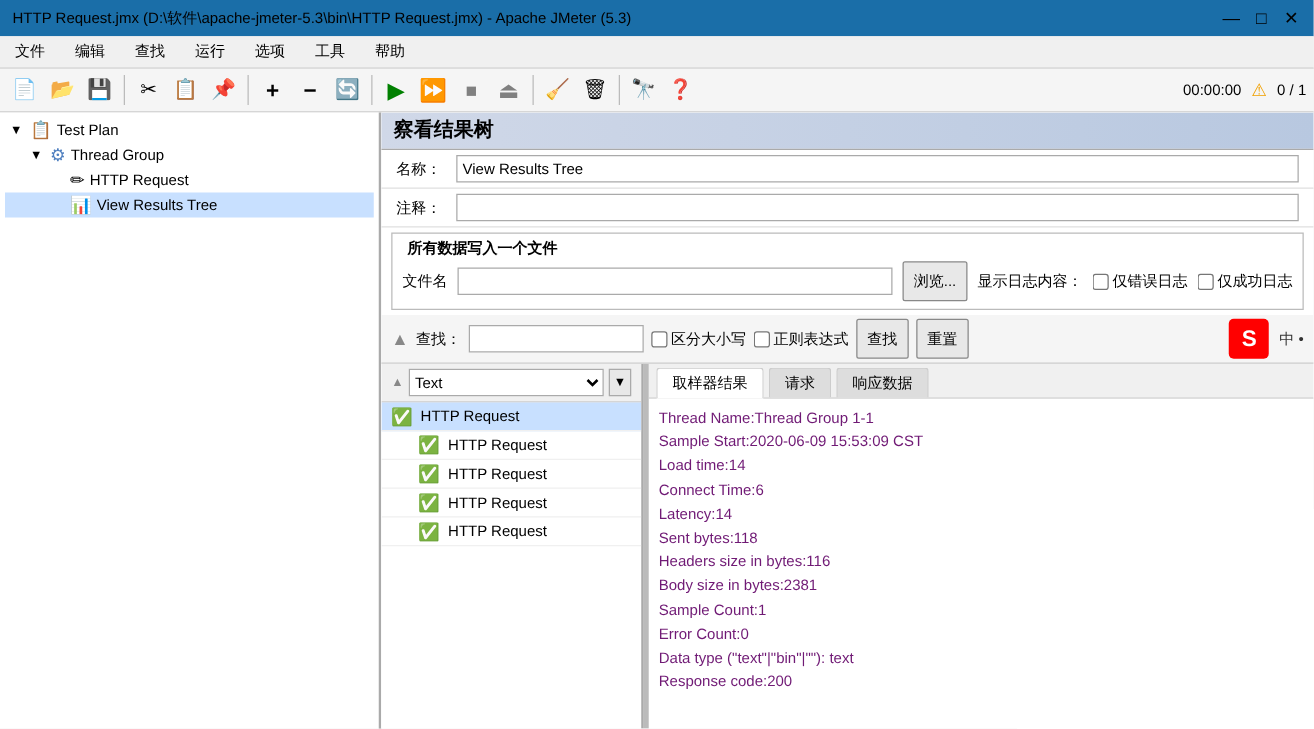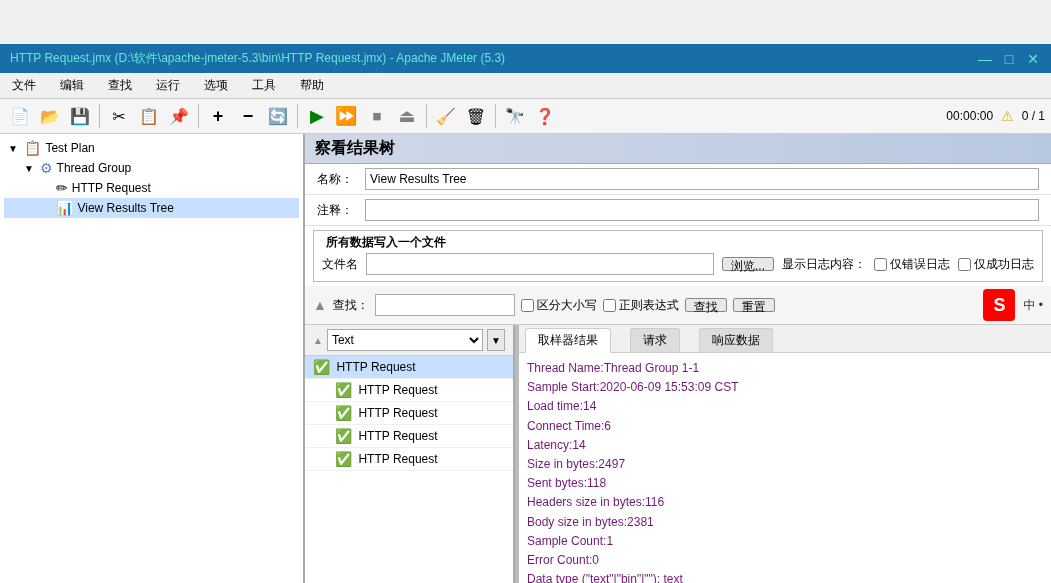--- a/index.html
+++ b/index.html
@@ -8,13 +8,12 @@
     
     #titlebar {
       background: #1a6ea8;
-      color: #5eead4;
+      color: #000000;
       padding: 6px 10px;
       display: flex;
       justify-content: space-between;
-      align-items: flex-end;
-      font-size: 12px;
-      margin-top: 44px;
+      align-items: flex-start;
+      font-size: 12px;
     }
     #titlebar-controls { display: flex; gap: 8px; }
     #titlebar-controls span {

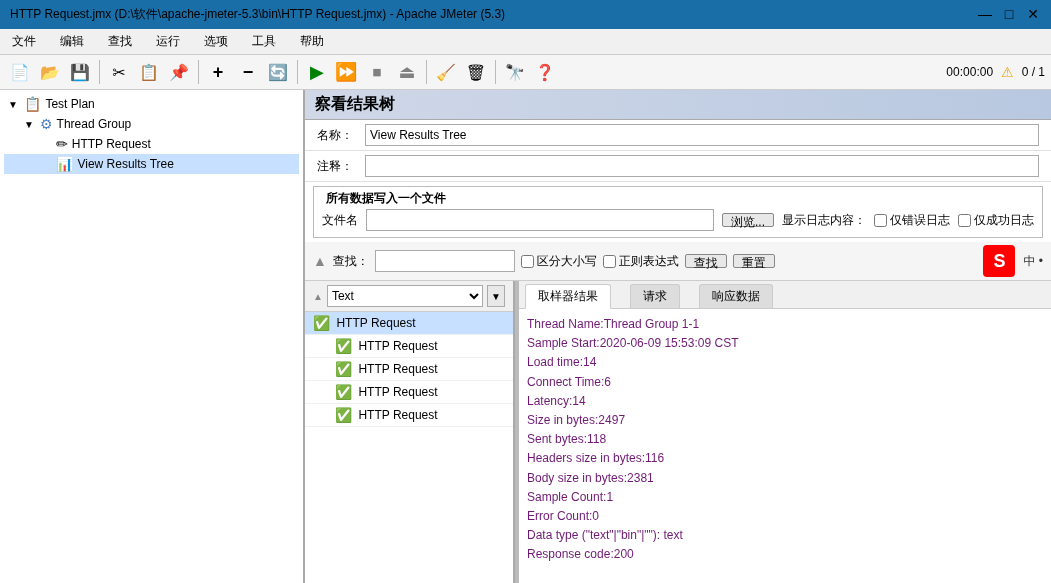--- a/index.html
+++ b/index.html
@@ -122,7 +122,7 @@
       font-size: 12px;
     }
     .btn {
-      height: 14px;
+      height: 32px;
       padding: 0 8px;
       border: 1px solid #888;
       background: #e8e8e8;

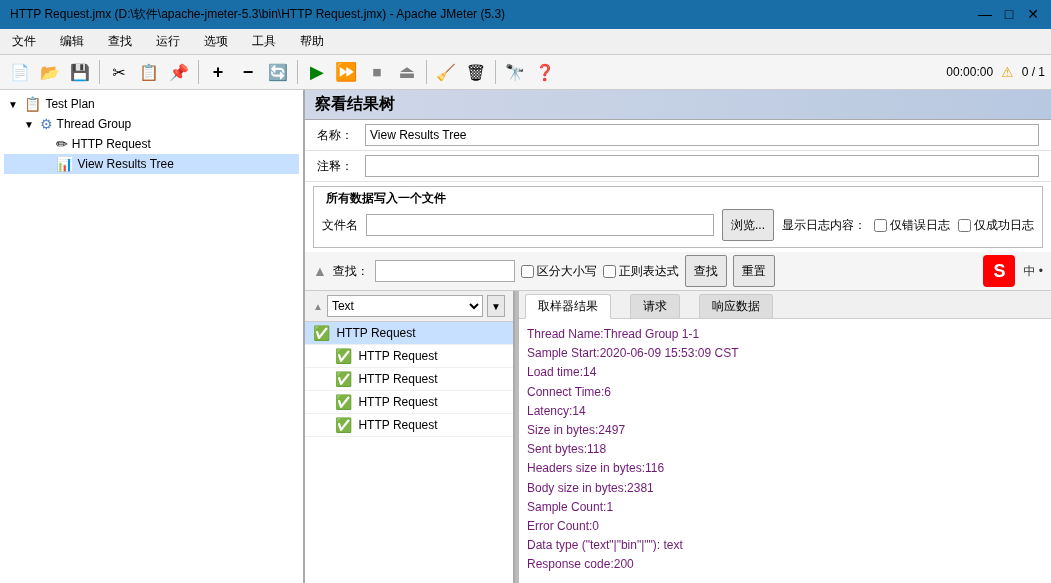--- a/index.html
+++ b/index.html
@@ -206,7 +206,7 @@
       border-bottom: 1px solid #ccc;
       background: #f0f0f0;
       padding: 3px 6px 0;
-      gap: 19px;
+      gap: 4px;
     }
     .detail-tab {
       padding: 3px 12px;

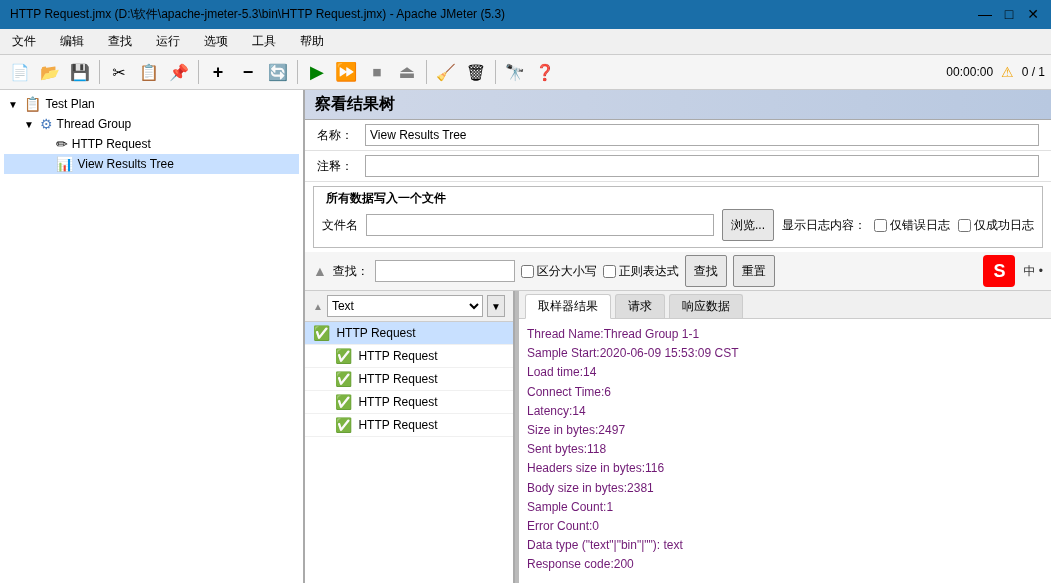--- a/index.html
+++ b/index.html
@@ -479,7 +479,6 @@
             <div class="detail-line">Load time:14</div>
             <div class="detail-line">Connect Time:6</div>
             <div class="detail-line">Latency:14</div>
-            <div class="detail-line">Size in bytes:2497</div>
             <div class="detail-line">Sent bytes:118</div>
             <div class="detail-line">Headers size in bytes:116</div>
             <div class="detail-line">Body size in bytes:2381</div>

